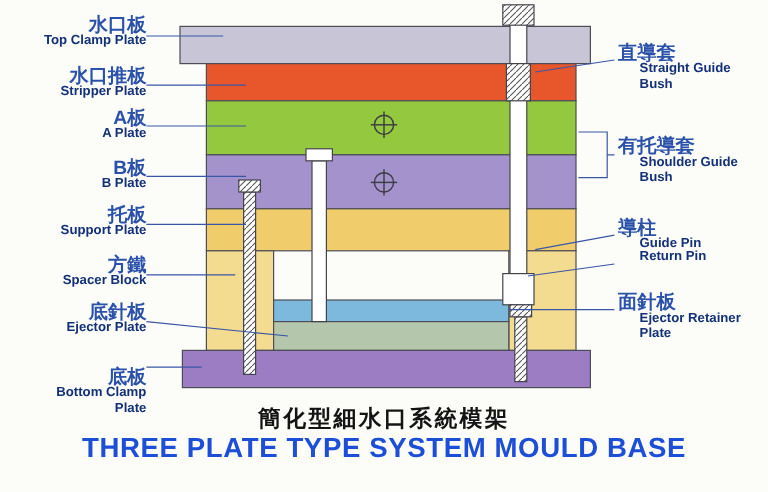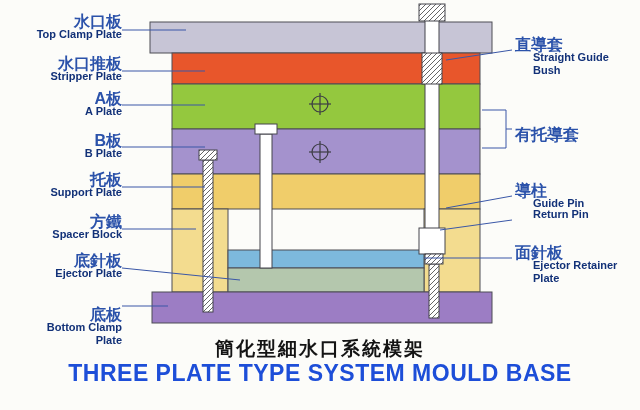--- a/index.html
+++ b/index.html
@@ -142,7 +142,7 @@
     <div class="cn">直導套</div>
     <div class="en">Straight Guide Bush</div>
   </div>
-  <div class="lbl right" style="top:128px">
+  <div class="lbl right" style="top:116px">
     <div class="cn">有托導套</div>
   </div>
   <div class="lbl right" style="top:184px">

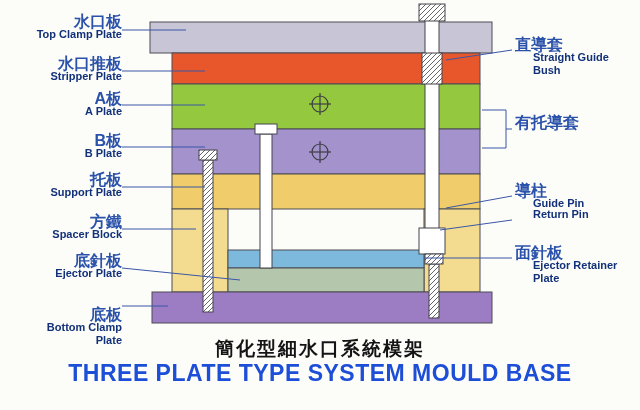--- a/index.html
+++ b/index.html
@@ -144,6 +144,7 @@
   </div>
   <div class="lbl right" style="top:116px">
     <div class="cn">有托導套</div>
+    <div class="en">Shoulder Guide Bush</div>
   </div>
   <div class="lbl right" style="top:184px">
     <div class="cn">導柱</div>

